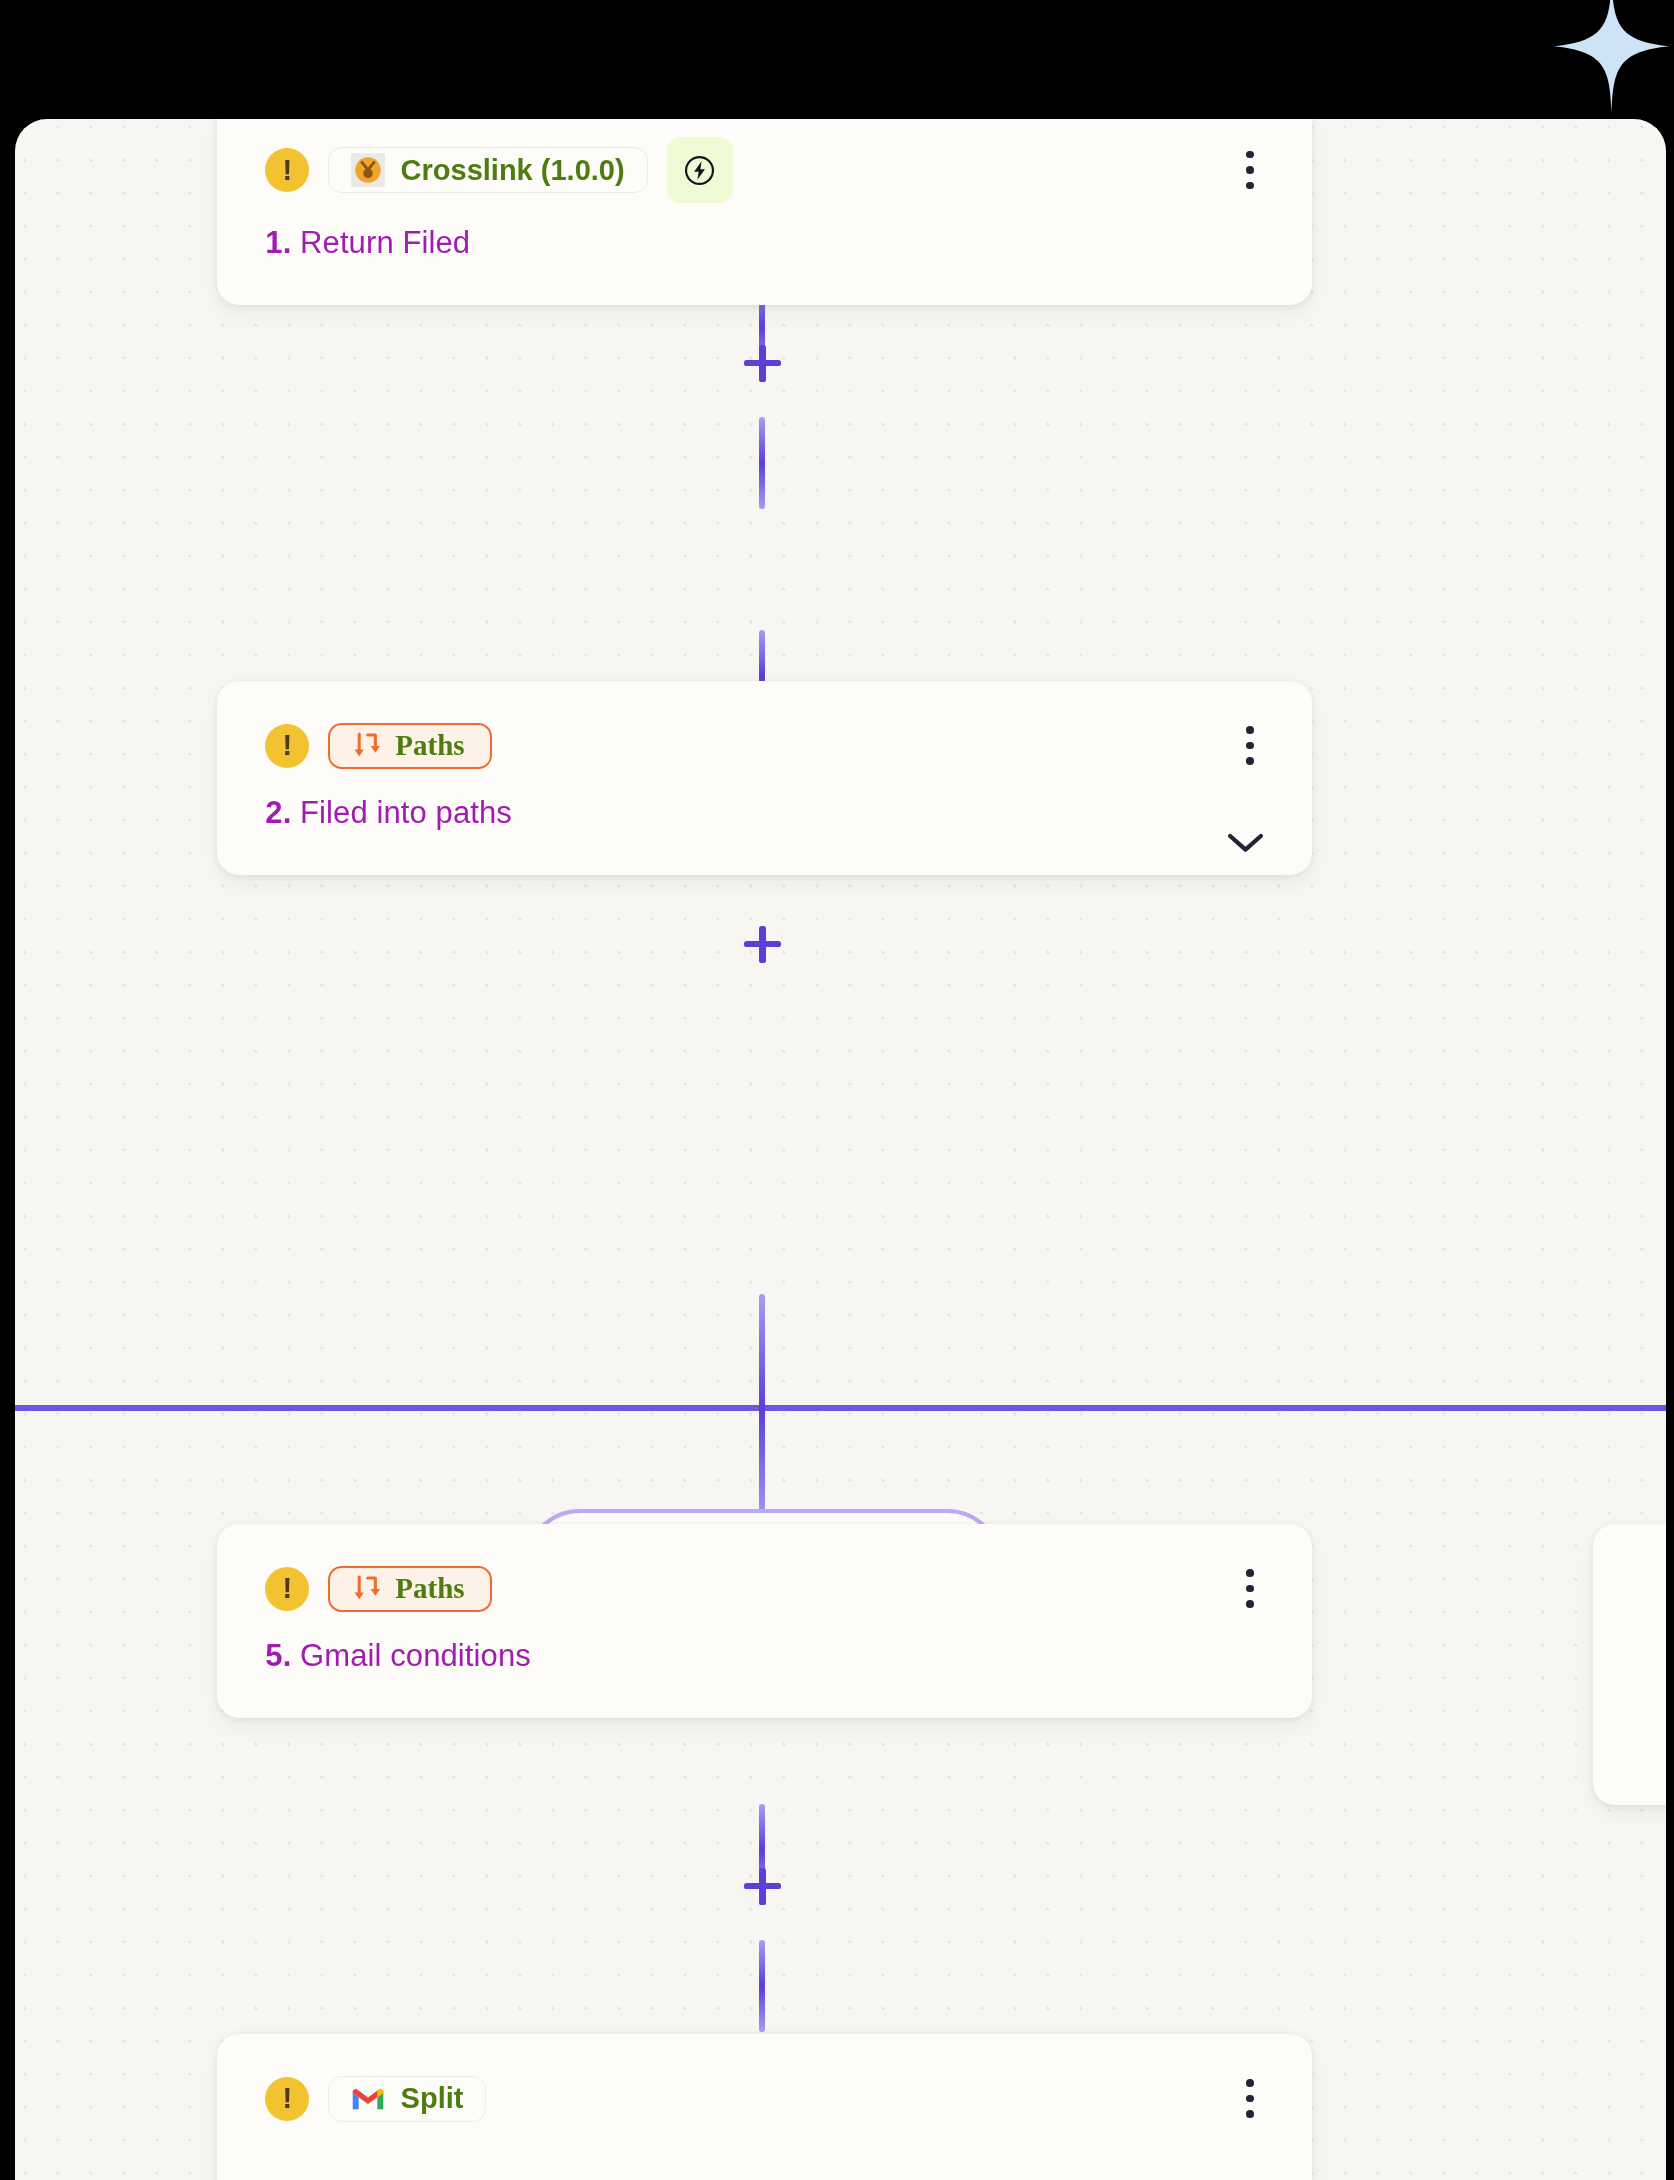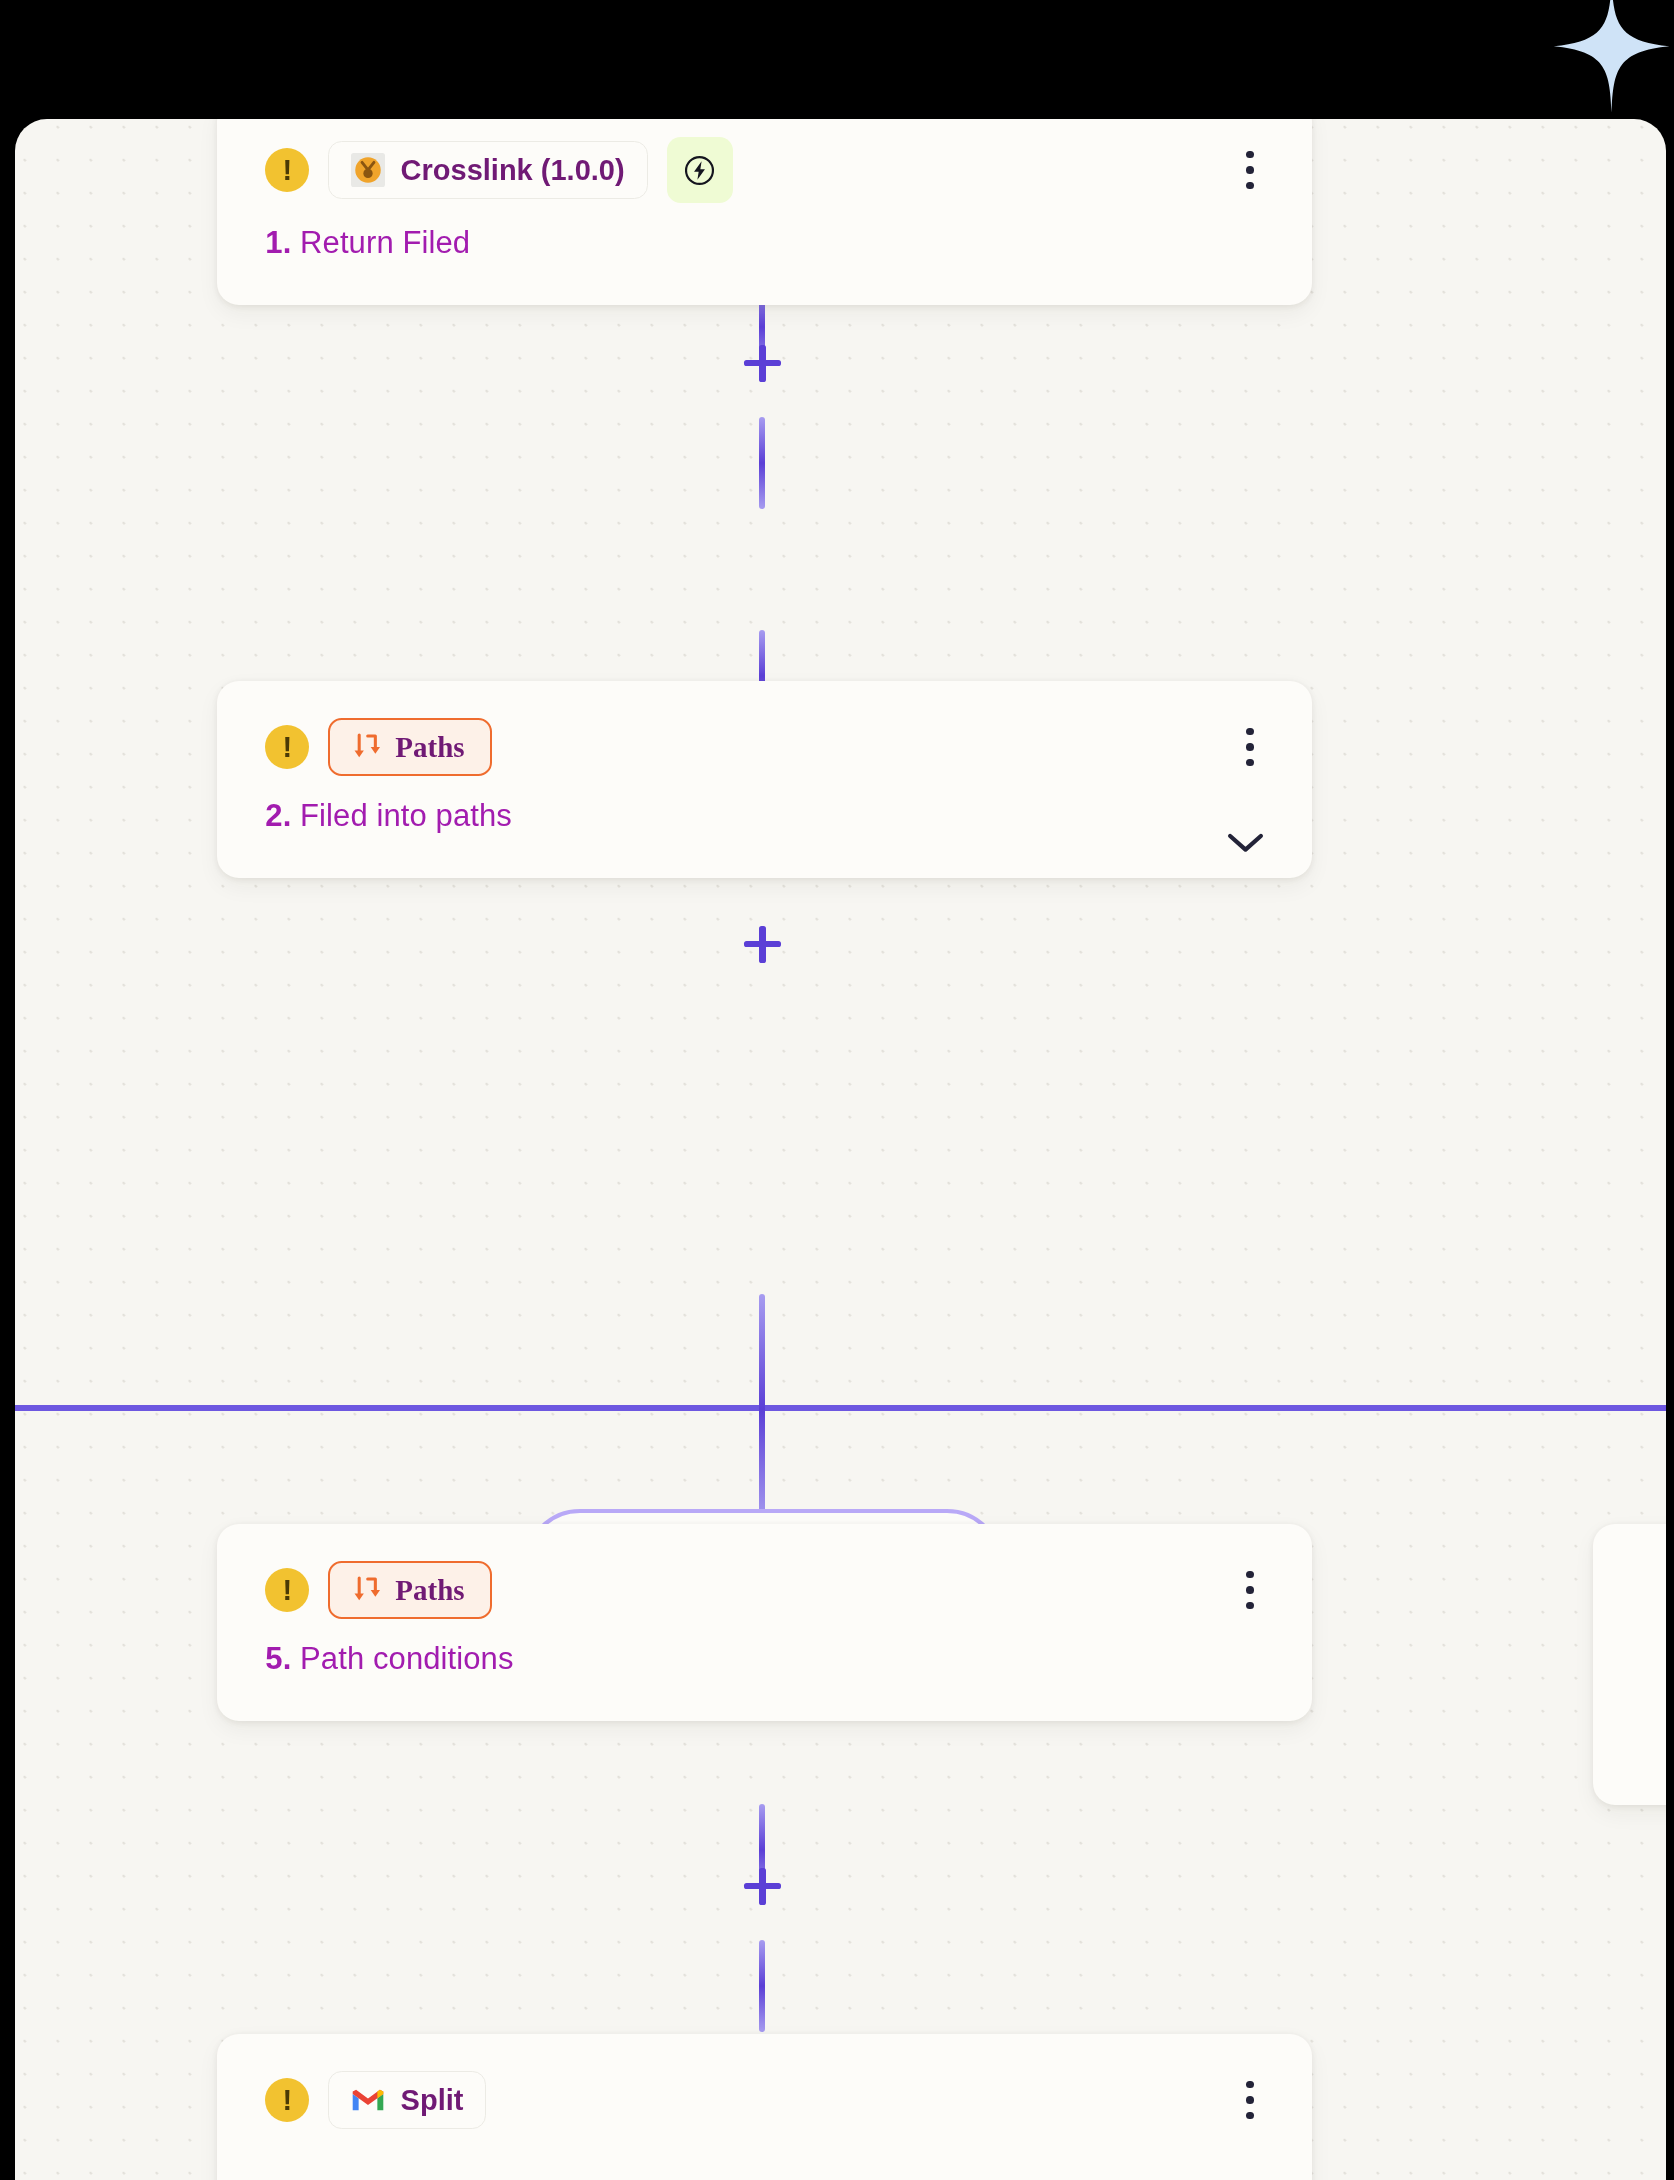--- a/index.html
+++ b/index.html
@@ -123,14 +123,14 @@
     display: inline-flex;
     align-items: center;
     gap: 15.3px;
-    height: 58px;
+    height: 46px;
     padding: 0 22px;
     border-radius: 13.6px;
     border: 1.7px solid #ecebe5;
     background: #fdfcf9;
     font-size: 29px;
     font-weight: 700;
-    color: #701a75;
+    color: #4d7c0f;
     white-space: nowrap;
   }
   .chip.paths {

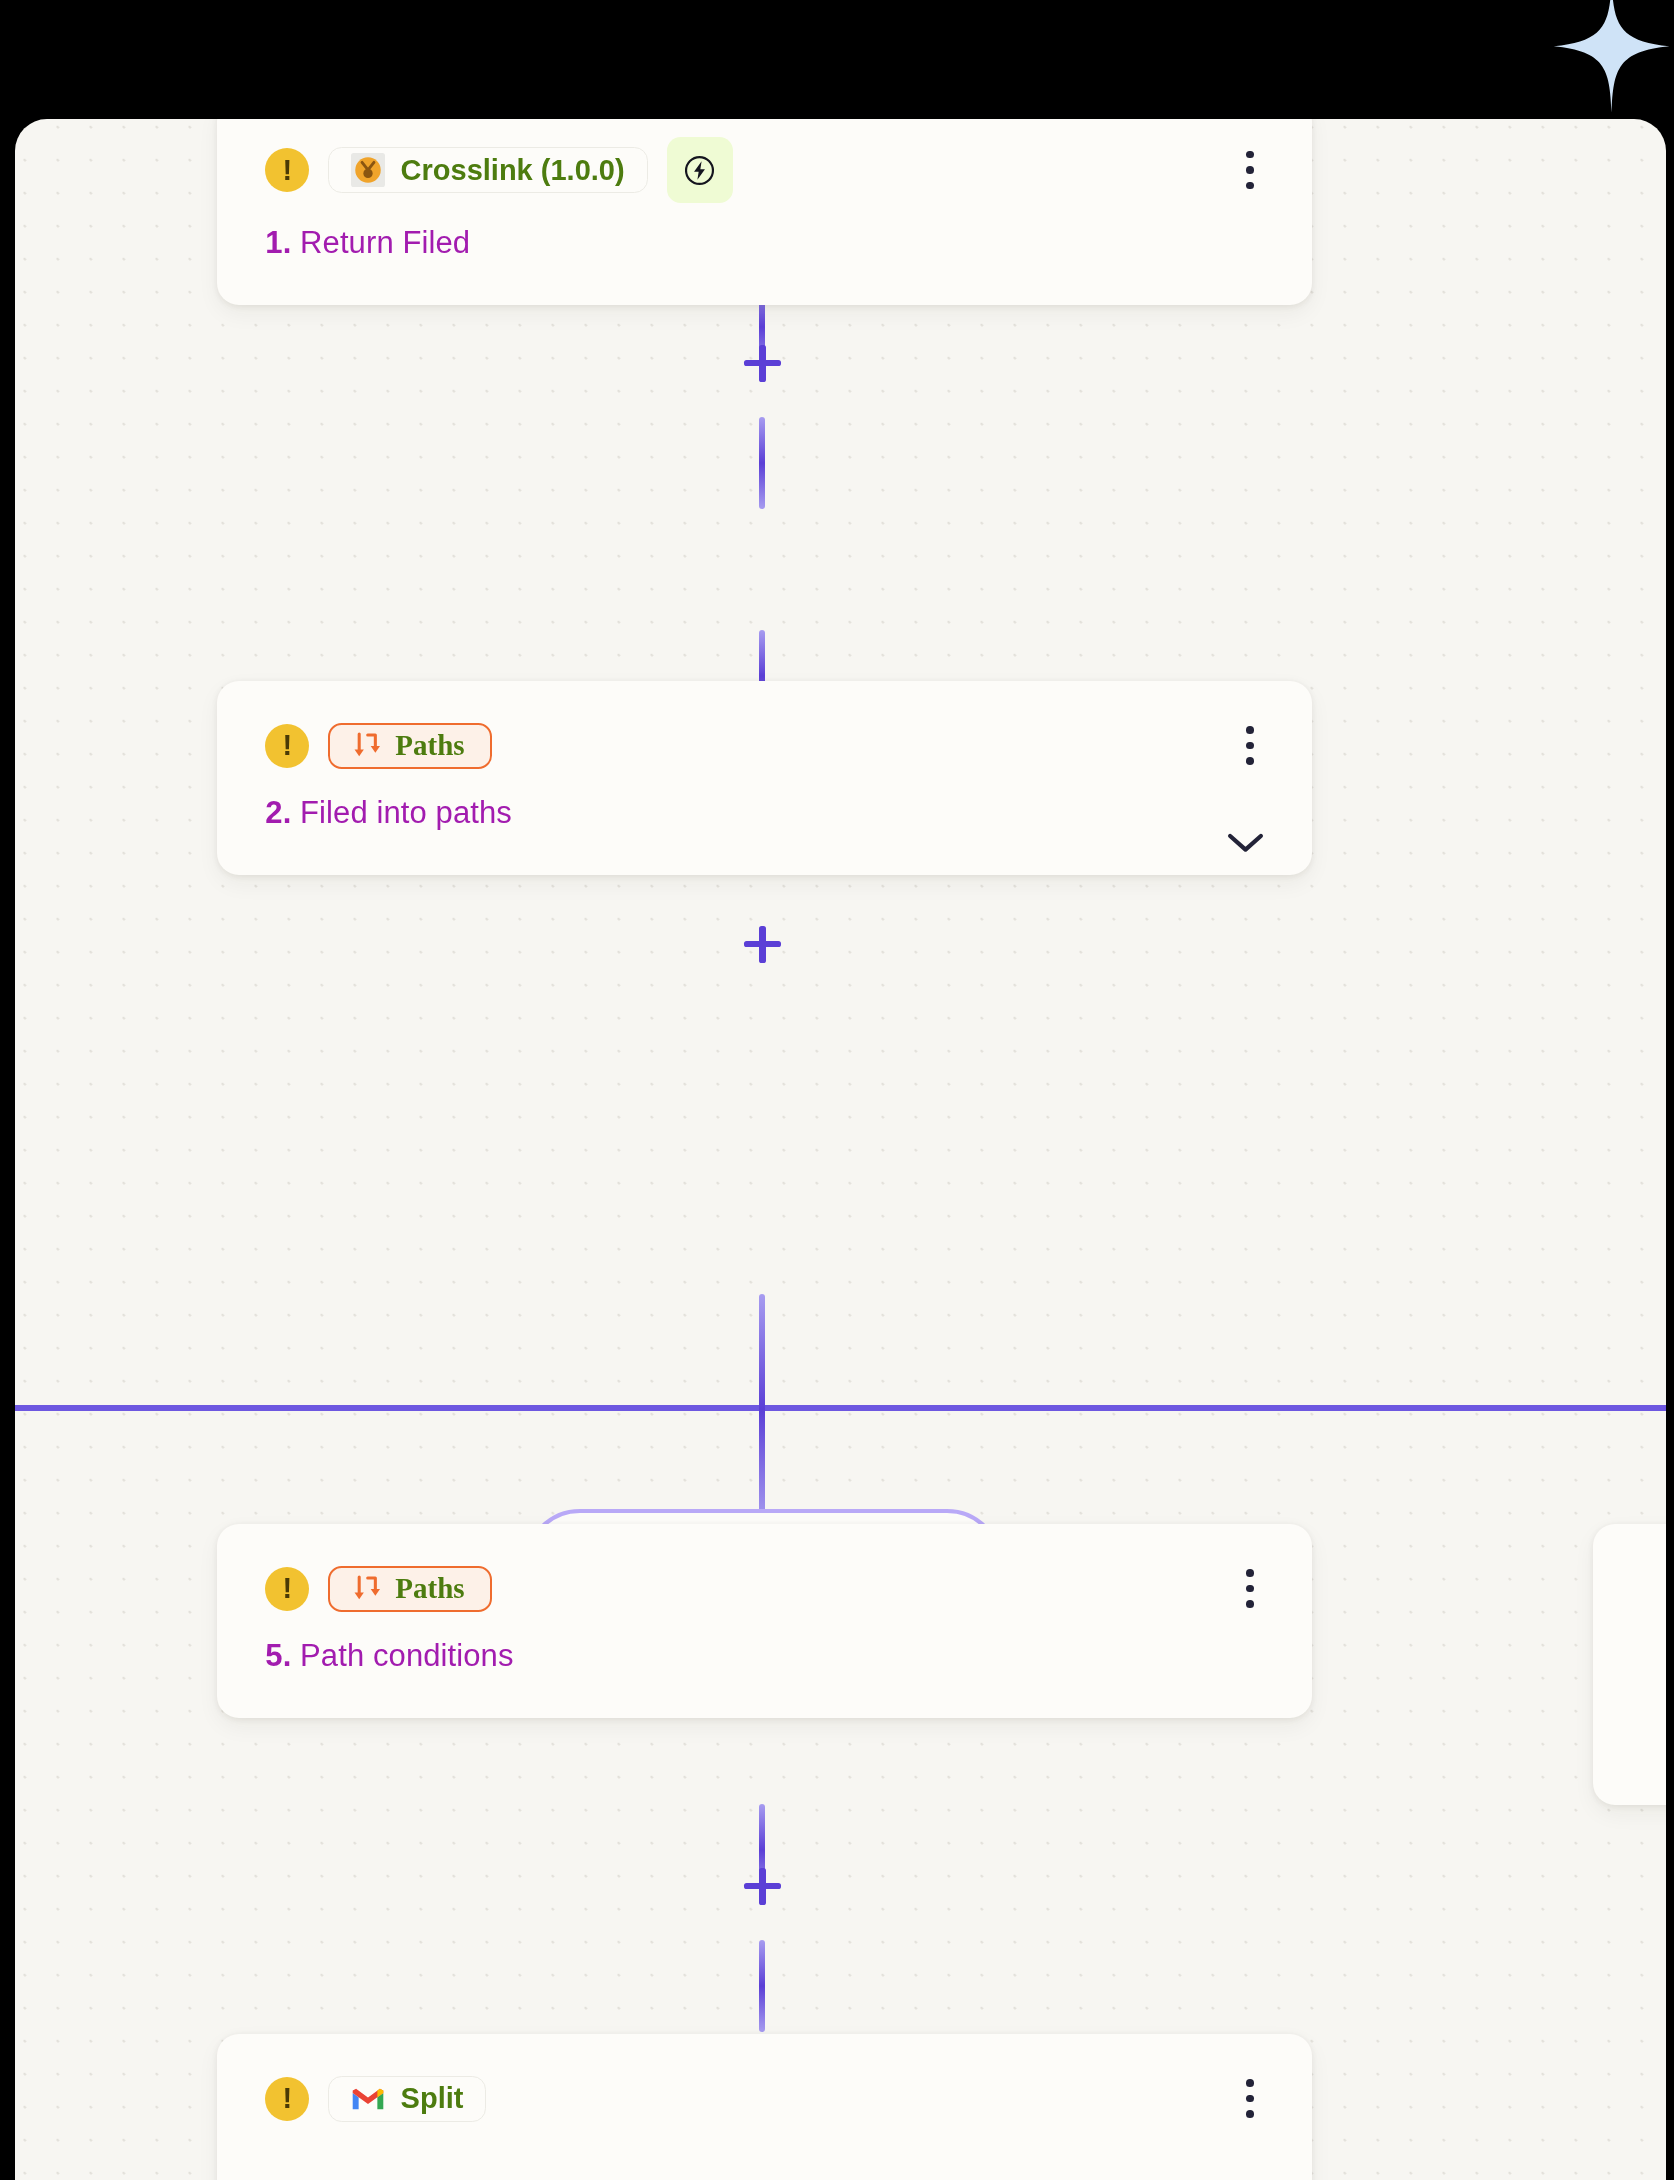--- a/index.html
+++ b/index.html
@@ -338,7 +338,7 @@
       </div>
       <div class="node-title">
         <span class="idx">5.</span>
-        <span class="txt">Path conditions</span>
+        <span class="txt">Gmail conditions</span>
       </div>
     </div>
 

